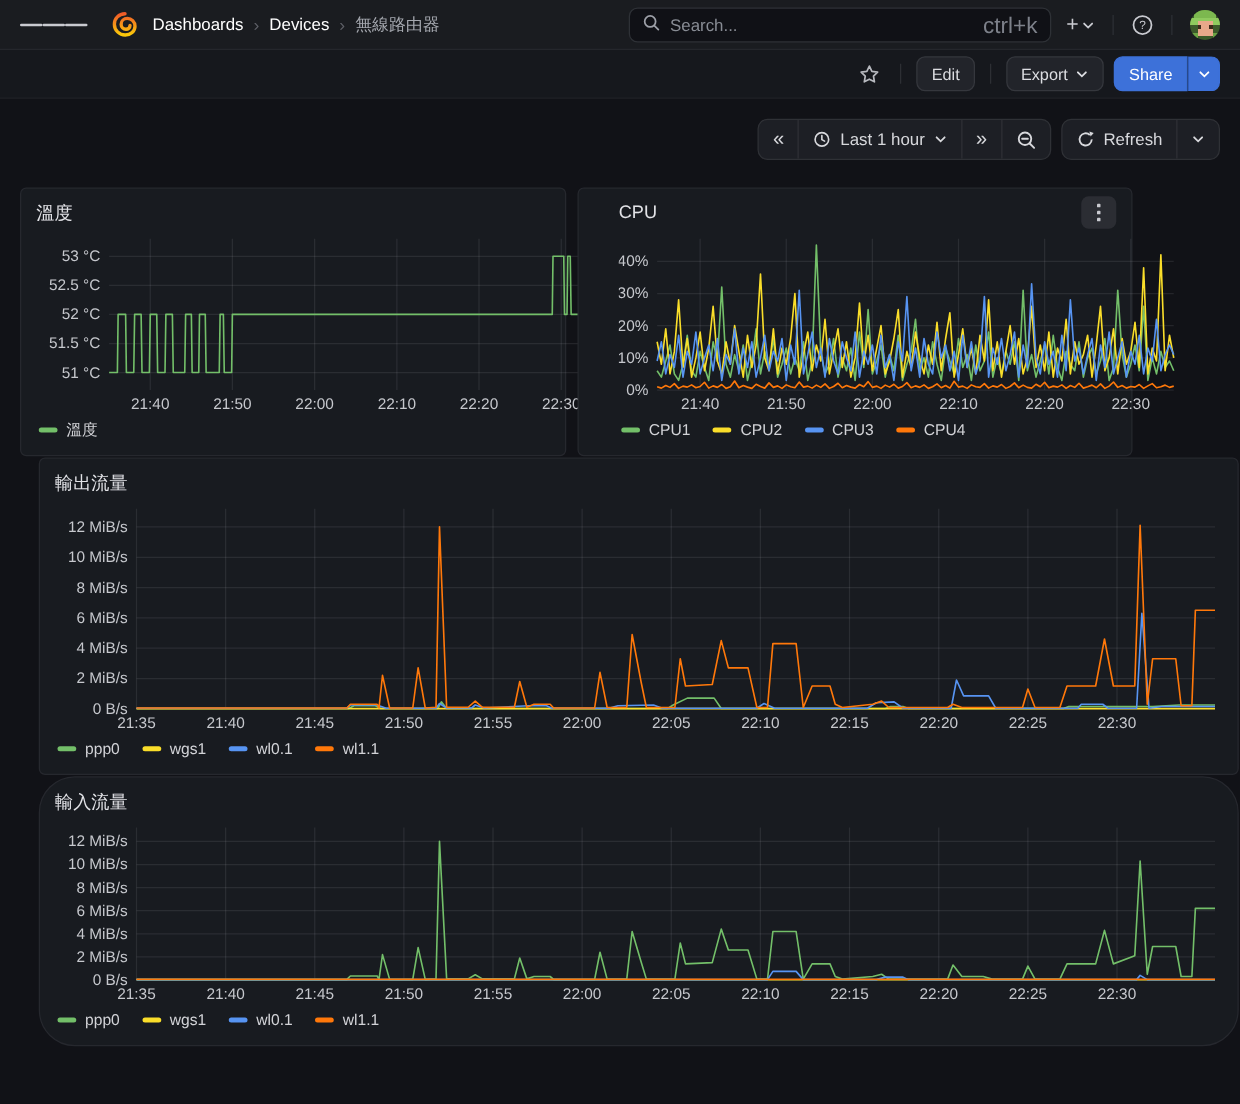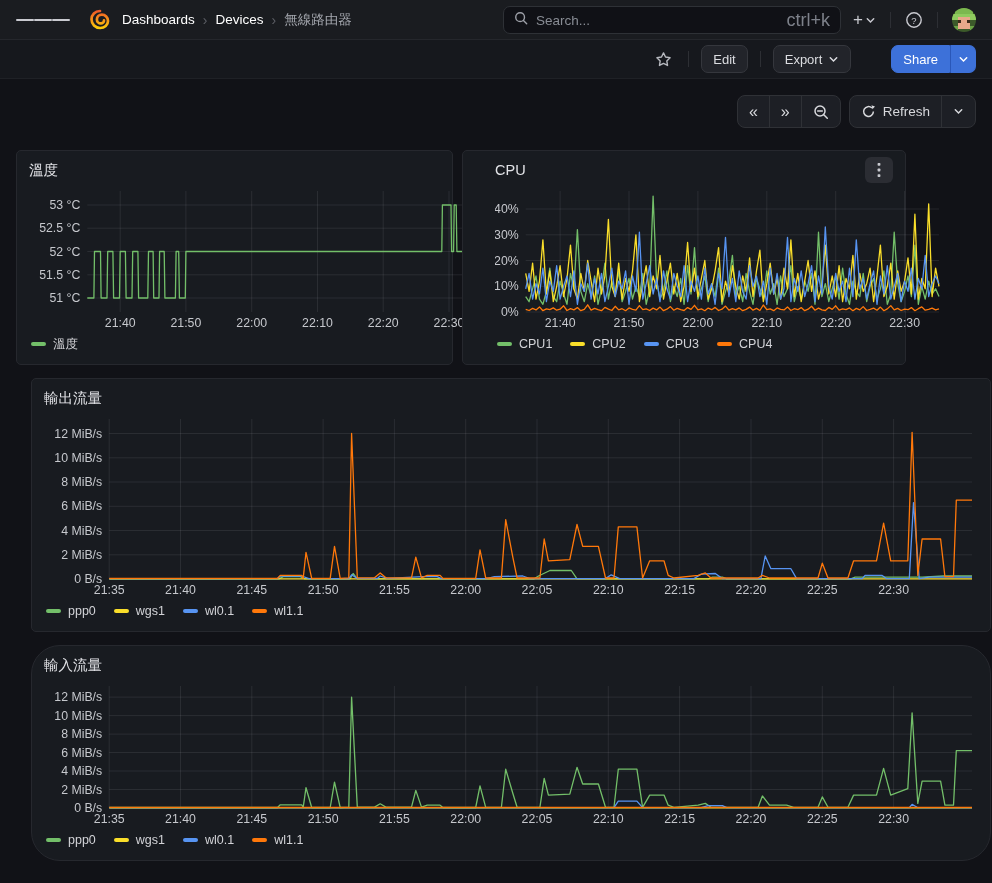--- a/index.html
+++ b/index.html
@@ -31,7 +31,7 @@
   .btn { height:28px; padding:0 11px; border-radius:7px; background:#22242a; border:1px solid #35373d;
     color:#dcdde1; font-size:13px; font-weight:500; display:flex; align-items:center; gap:6px; cursor:pointer; }
   .btn-primary { background:#3d71d9; border-color:#3d71d9; color:#fff; }
-  .share-group { display:flex;margin-left:32px; }
+  .share-group { display:flex; }
   .share-group .main { border-radius:7px 0 0 7px; }
   .share-group .caret { width:26px; padding:0; justify-content:center; border-radius:0 7px 7px 0;
     border-left:1px solid #2a57b8; }

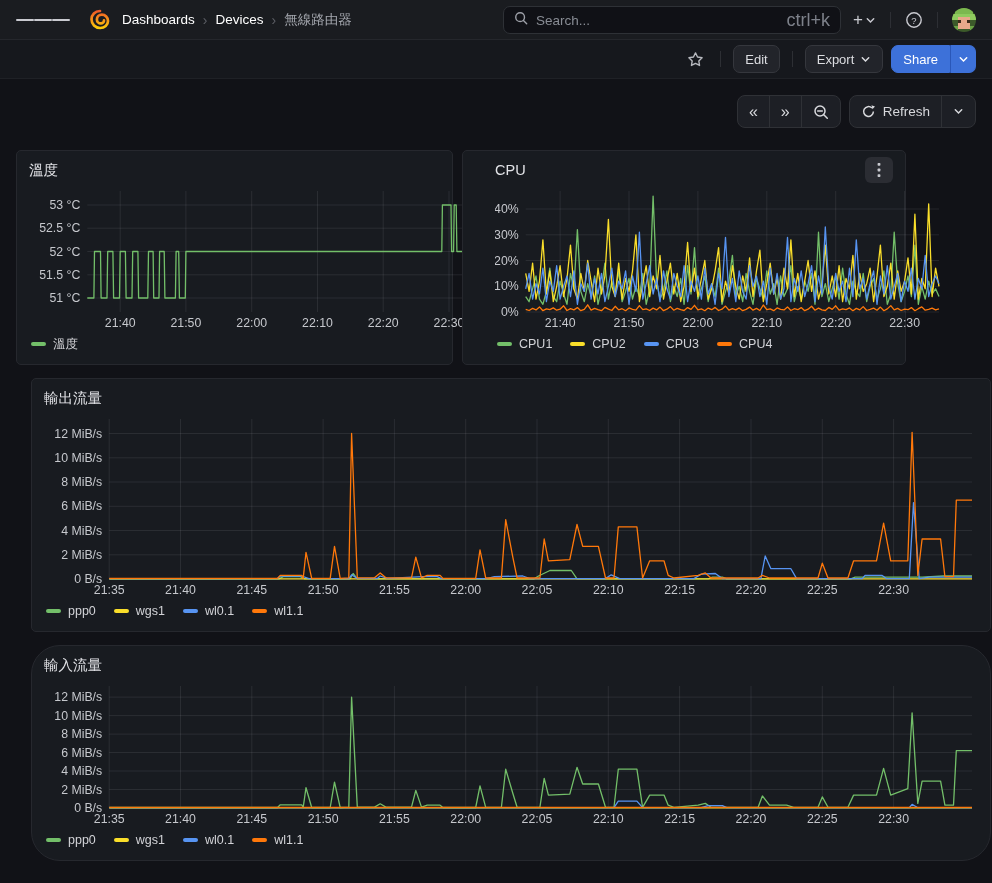--- a/index.html
+++ b/index.html
@@ -165,6 +165,16 @@
         <span class="dbl">«</span>
       </button>
     <button>
+      <svg width="15" height="15" viewBox="0 0 16 16">
+        <circle cx="8" cy="8" r="5.8" fill="none" stroke="#d7d8dc" stroke-width="1.4"></circle>
+        <path d="M8 4.8v3.4l2.3 1.3" fill="none" stroke="#d7d8dc" stroke-width="1.4" stroke-linecap="round"></path>
+      </svg>
+      <span>Last 1 hour</span>
+      <svg width="11" height="11" viewBox="0 0 12 12">
+          <path d="M2.5 4.2 6 7.7 9.5 4.2" fill="none" stroke="#d7d8dc" stroke-width="1.6" stroke-linecap="round"></path>
+        </svg>
+    </button>
+    <button>
         <span class="dbl">»</span>
       </button>
     <button>

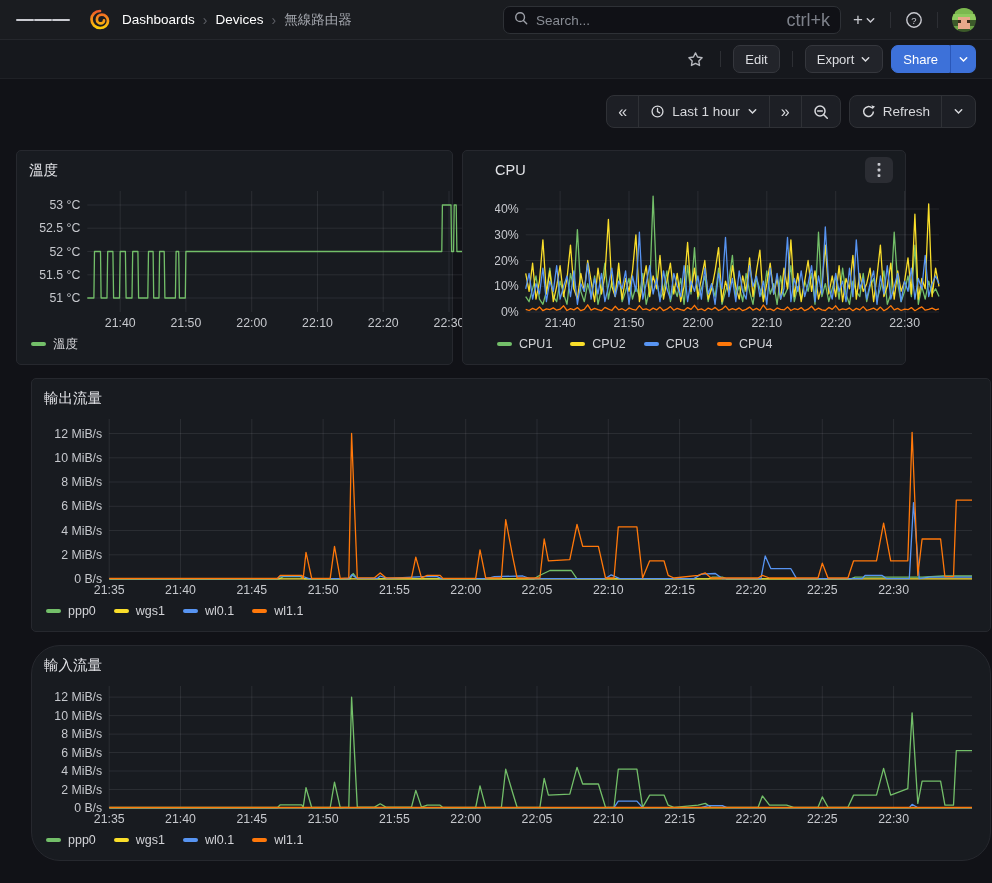--- a/index.html
+++ b/index.html
@@ -44,7 +44,7 @@
   .dbl { font-size:16px; color:#d7d8dc; line-height:1; }
   
   .row { display:flex; gap:9px; margin:22px 16px 0; }
-  .row + .row { margin-top:13px;padding-left:15px; }
+  .row + .row { margin-top:1px;padding-left:15px; }
   .panel { background:#181b20; border:1px solid #26282e; border-radius:5px; display:flex;
     flex-direction:column; padding:6px 12px 8px; position:relative; }
   .p-temp { width:437px; height:215px; }

